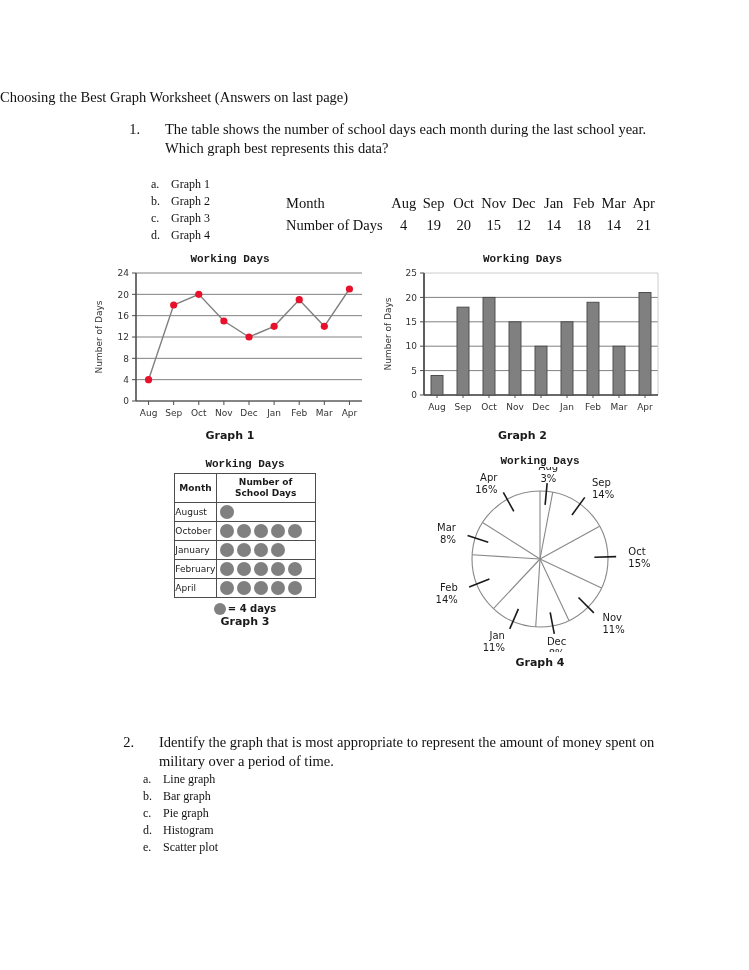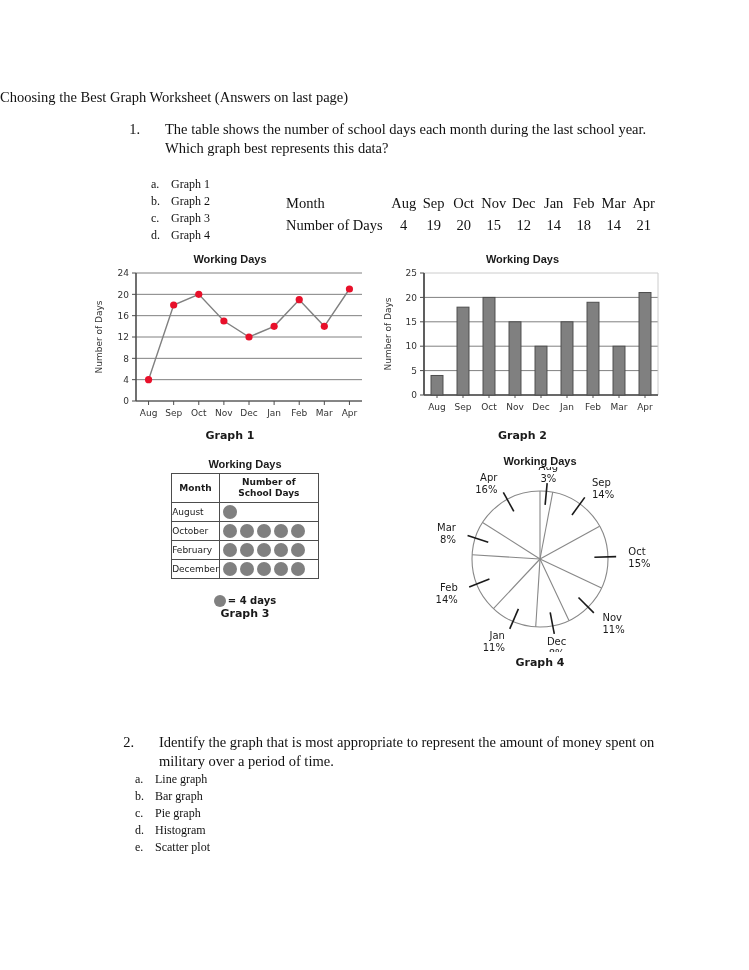--- a/index.html
+++ b/index.html
@@ -81,7 +81,7 @@
   .chart-box { position: absolute; }
   .chart-title {
     text-align: center;
-    font-family: Liberation Sans, sans-serif;
+    font-family: Liberation Mono, monospace;
     font-weight: bold;
     font-size: 11px;
     color: #1a1a1a;

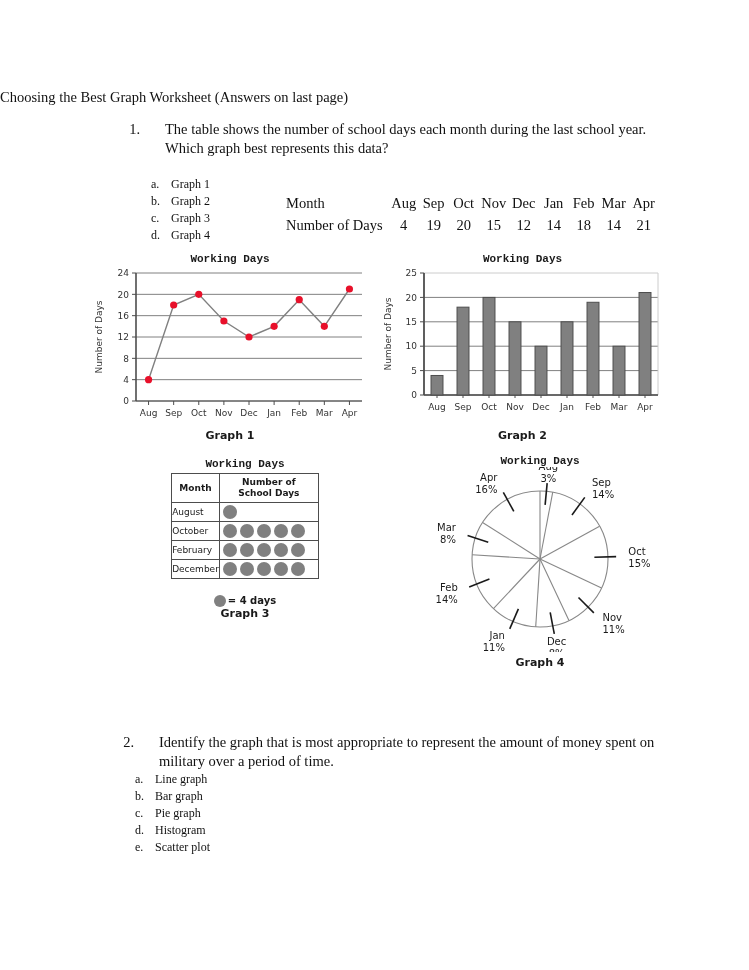--- a/index.html
+++ b/index.html
@@ -342,6 +342,10 @@
           <td class="dots-cell"><span class="dot"></span><span class="dot"></span><span class="dot"></span><span class="dot"></span><span class="dot"></span></td>
         </tr>
         <tr>
+          <td class="month-cell">January</td>
+          <td class="dots-cell"><span class="dot"></span><span class="dot"></span><span class="dot"></span><span class="dot"></span></td>
+        </tr>
+        <tr>
           <td class="month-cell">February</td>
           <td class="dots-cell"><span class="dot"></span><span class="dot"></span><span class="dot"></span><span class="dot"></span><span class="dot"></span></td>
         </tr>

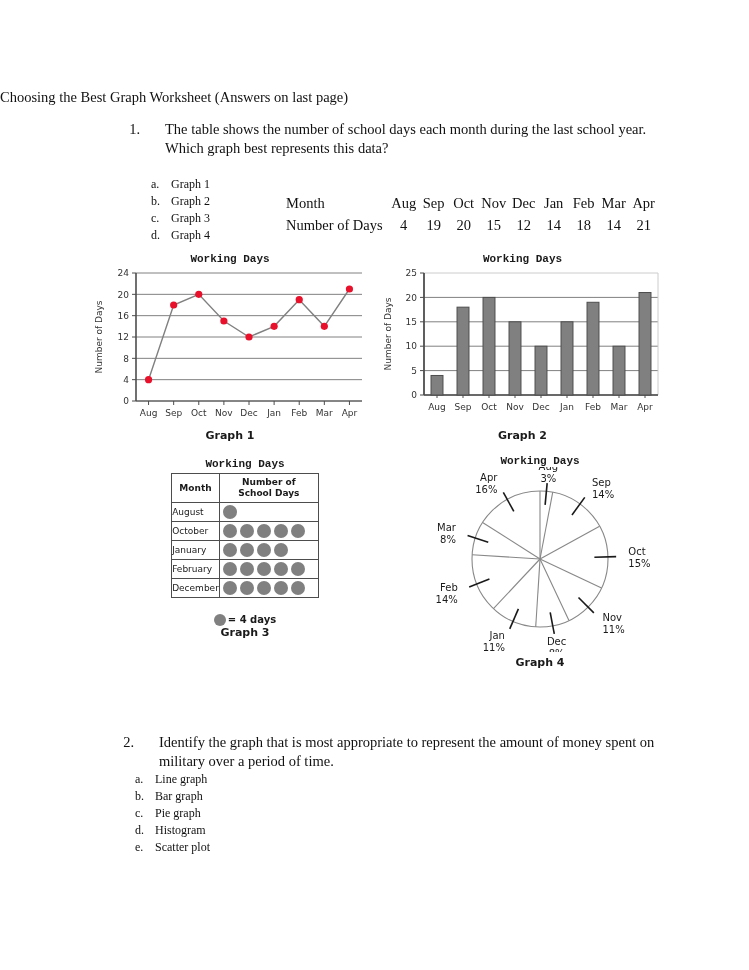--- a/index.html
+++ b/index.html
@@ -350,7 +350,7 @@
           <td class="dots-cell"><span class="dot"></span><span class="dot"></span><span class="dot"></span><span class="dot"></span><span class="dot"></span></td>
         </tr>
         <tr>
-          <td class="month-cell">December</td>
+          <td class="month-cell">April</td>
           <td class="dots-cell"><span class="dot"></span><span class="dot"></span><span class="dot"></span><span class="dot"></span><span class="dot"></span></td>
         </tr>
       </tbody>

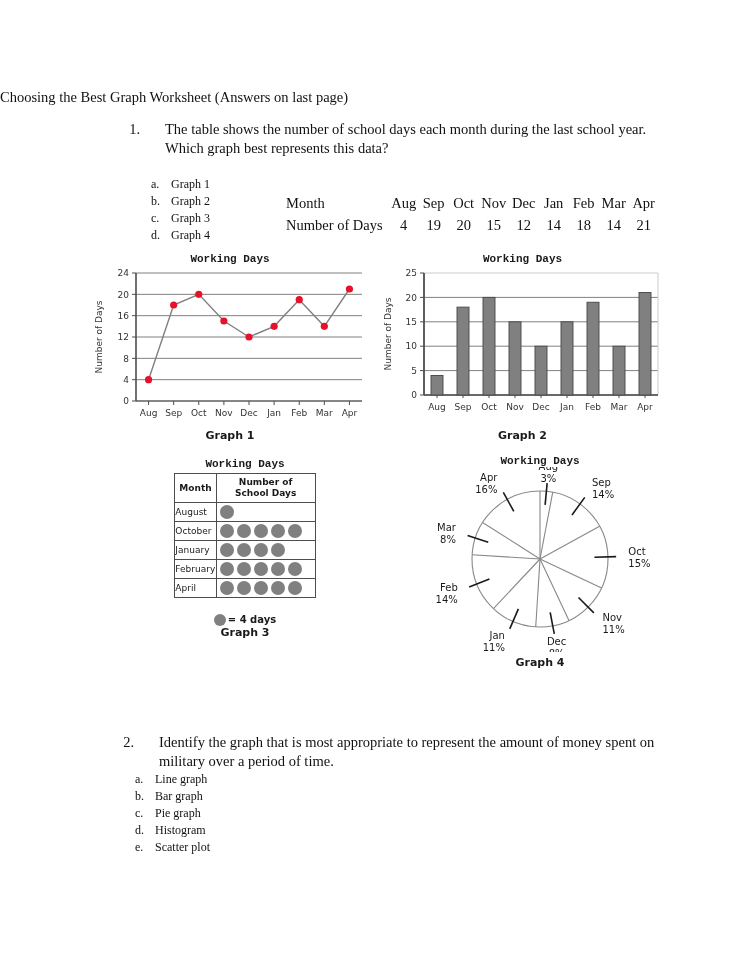--- a/index.html
+++ b/index.html
@@ -148,7 +148,7 @@
     font-weight: bold;
     font-size: 10px;
     color: #1a1a1a;
-    margin-top: 16px;
+    margin-top: 5px;
   }
   .picto-legend .dot { margin-right: 2px; width: 12px; height: 12px; }
 </style>

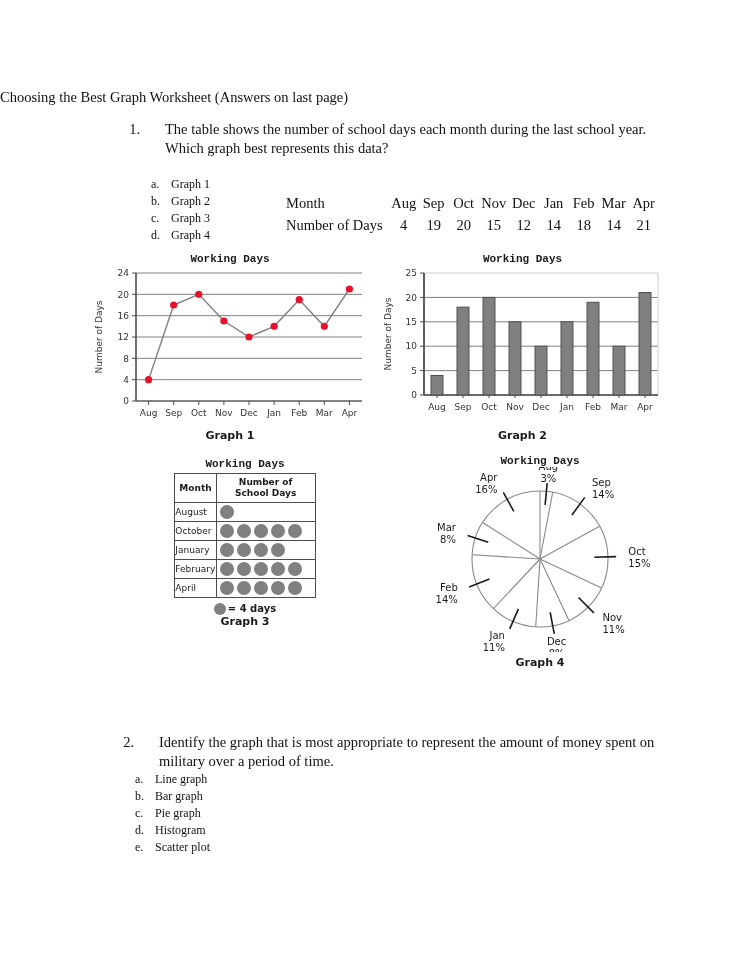--- a/index.html
+++ b/index.html
@@ -54,7 +54,7 @@
     width: 20px;
   }
   .q1-choices { top: 176px; left: 151px; }
-  .q2-choices { top: 771px; left: 135px; }
+  .q2-choices { top: 771px; left: 143px; }
 
   
   .data-table {

